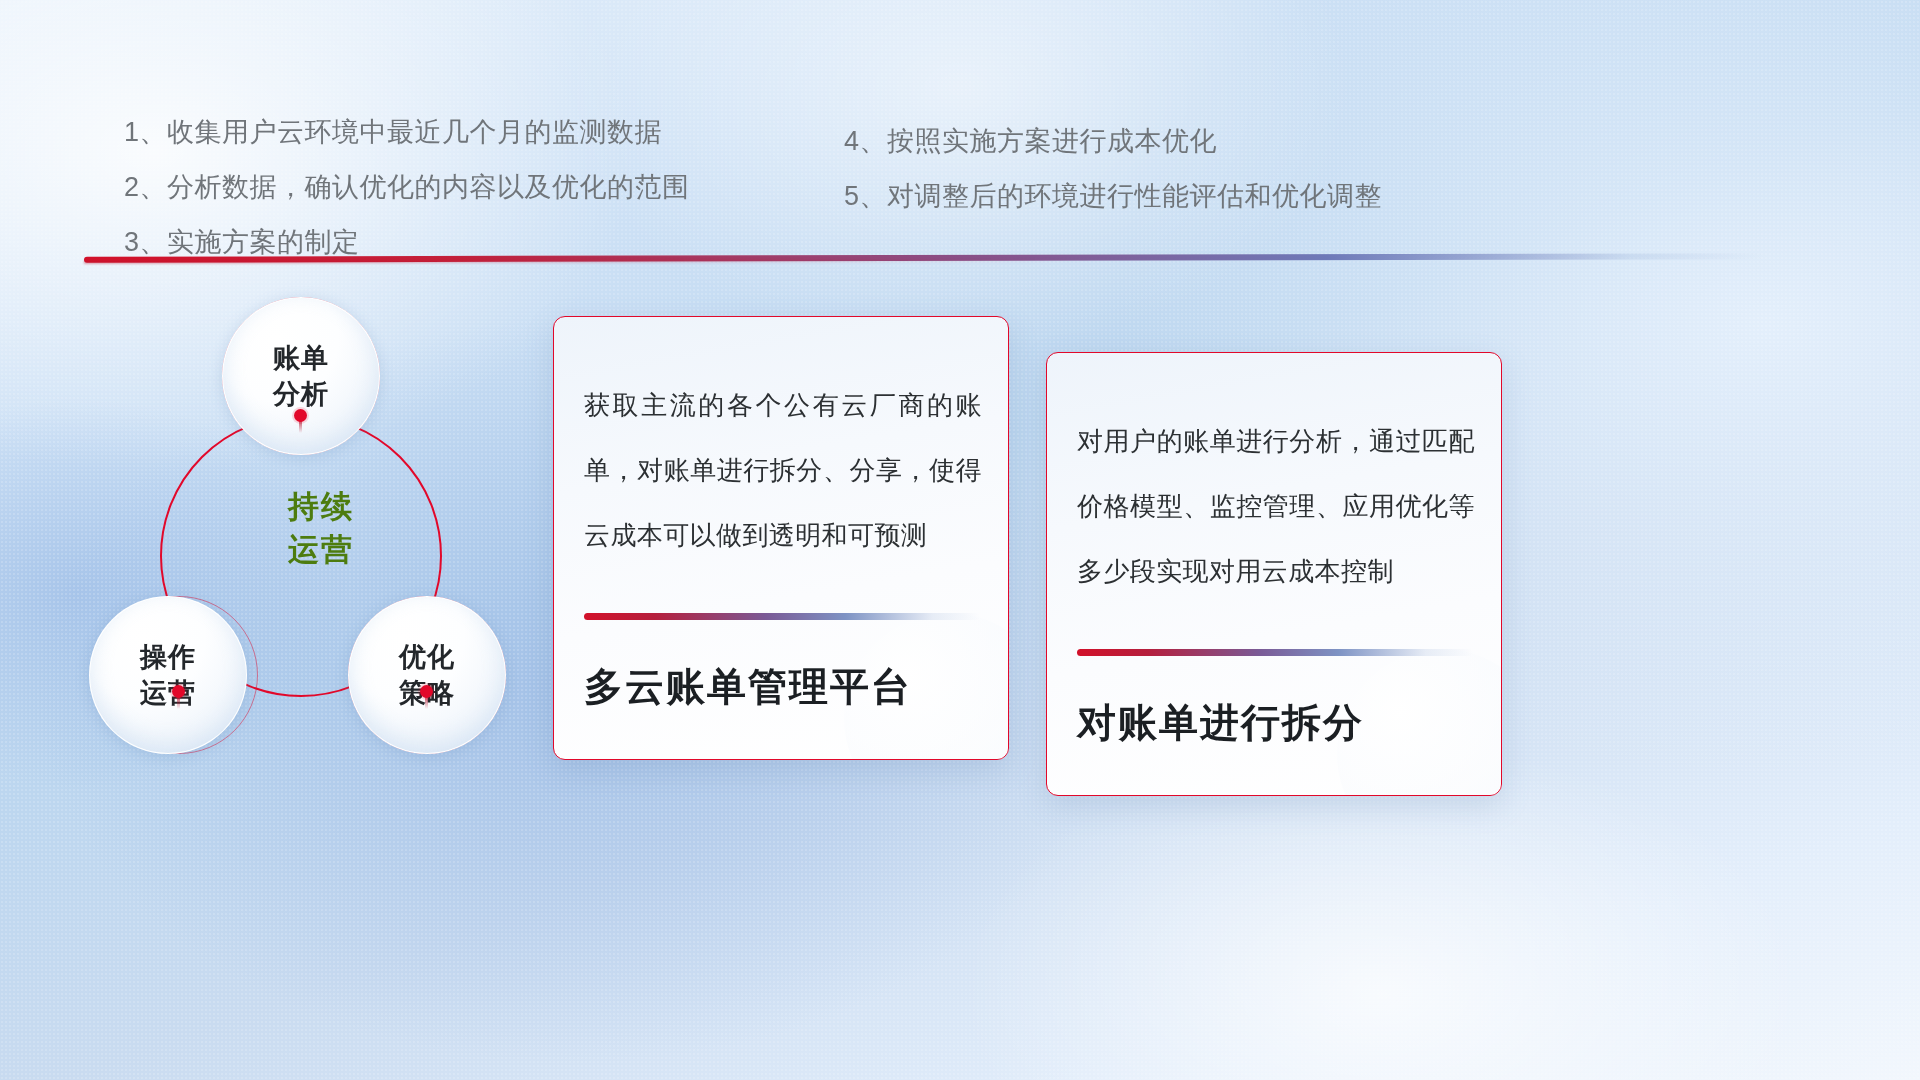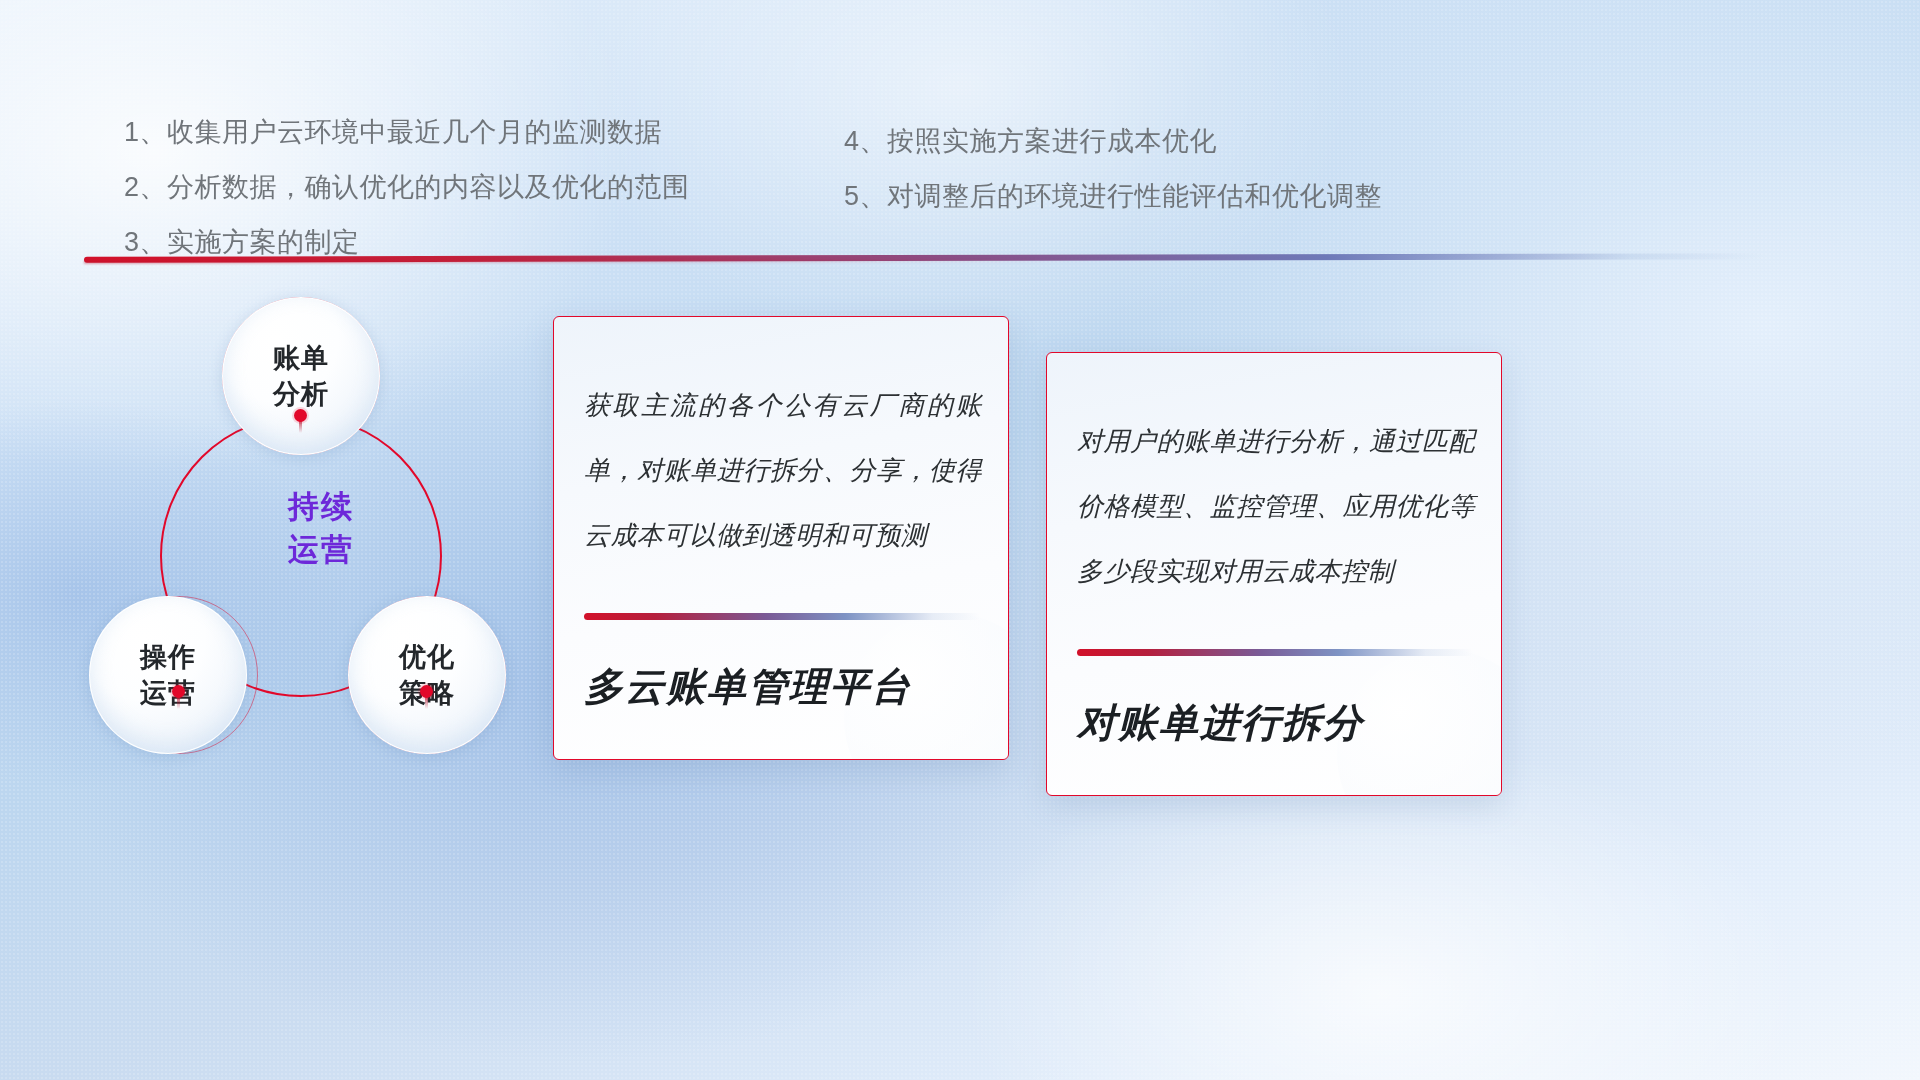--- a/index.html
+++ b/index.html
@@ -130,11 +130,10 @@
   .card {
     position:absolute; top:316px; width:456px; height:444px;
     border:1.6px solid #e2082a;
-    border-radius:6px;
+    border-radius:12px;
     background:linear-gradient(170deg,#eef4fb 0%, #f6f9fd 34%, #fbfcfe 62%, #ffffff 100%);
     box-shadow:0 10px 30px rgba(95,130,175,.20);
     overflow:hidden;
-    font-style:italic;
   }
   #card-1 { left:553px; }
   #card-2 { left:1046px;margin-top:36px; }

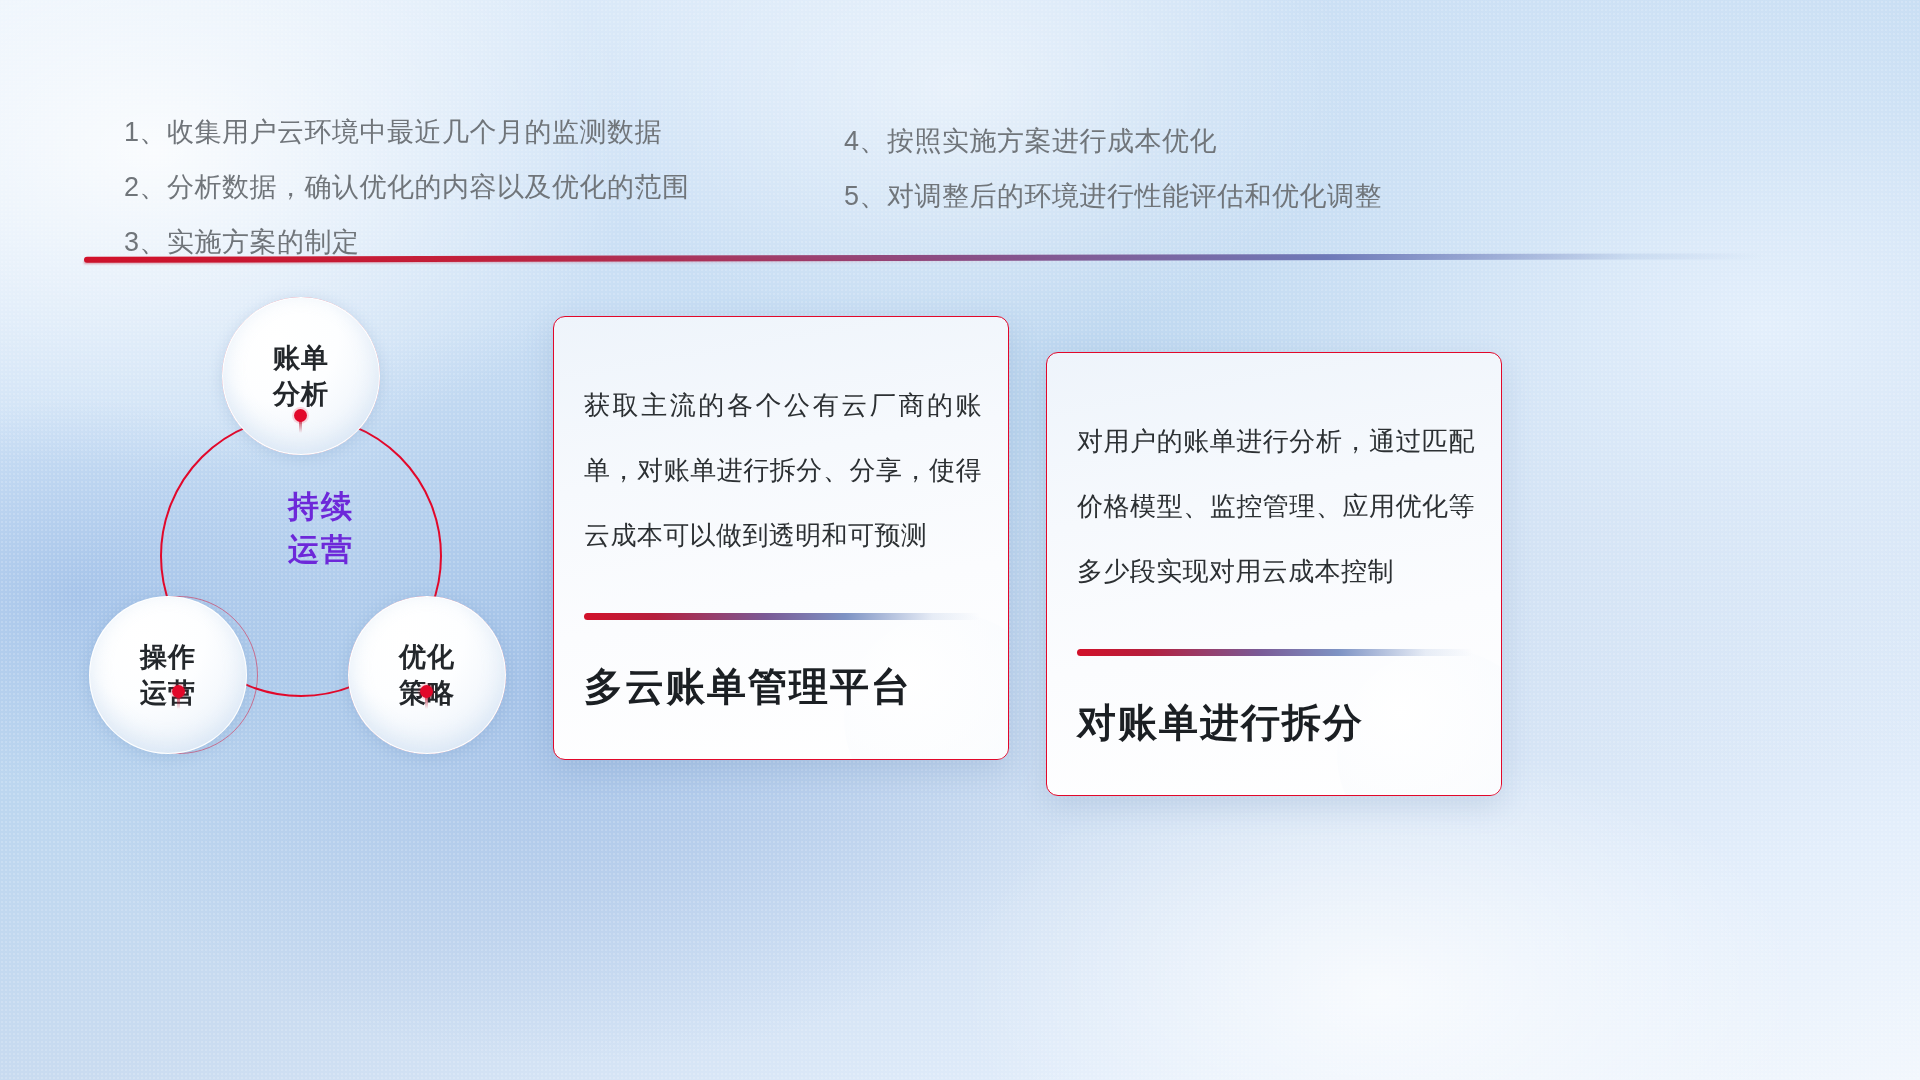--- a/index.html
+++ b/index.html
@@ -104,7 +104,7 @@
   #center-label {
     position:absolute; left:176px; top:200px; width:130px;
     text-align:center; z-index:6;
-    color:#6d28d9; font-weight:700; font-size:31px; line-height:43px;
+    color:#4d7c0f; font-weight:700; font-size:31px; line-height:43px;
     letter-spacing:2px;
   }
   #circle-top    { left:142px; top:12px;  width:158px; height:158px; z-index:4; }

